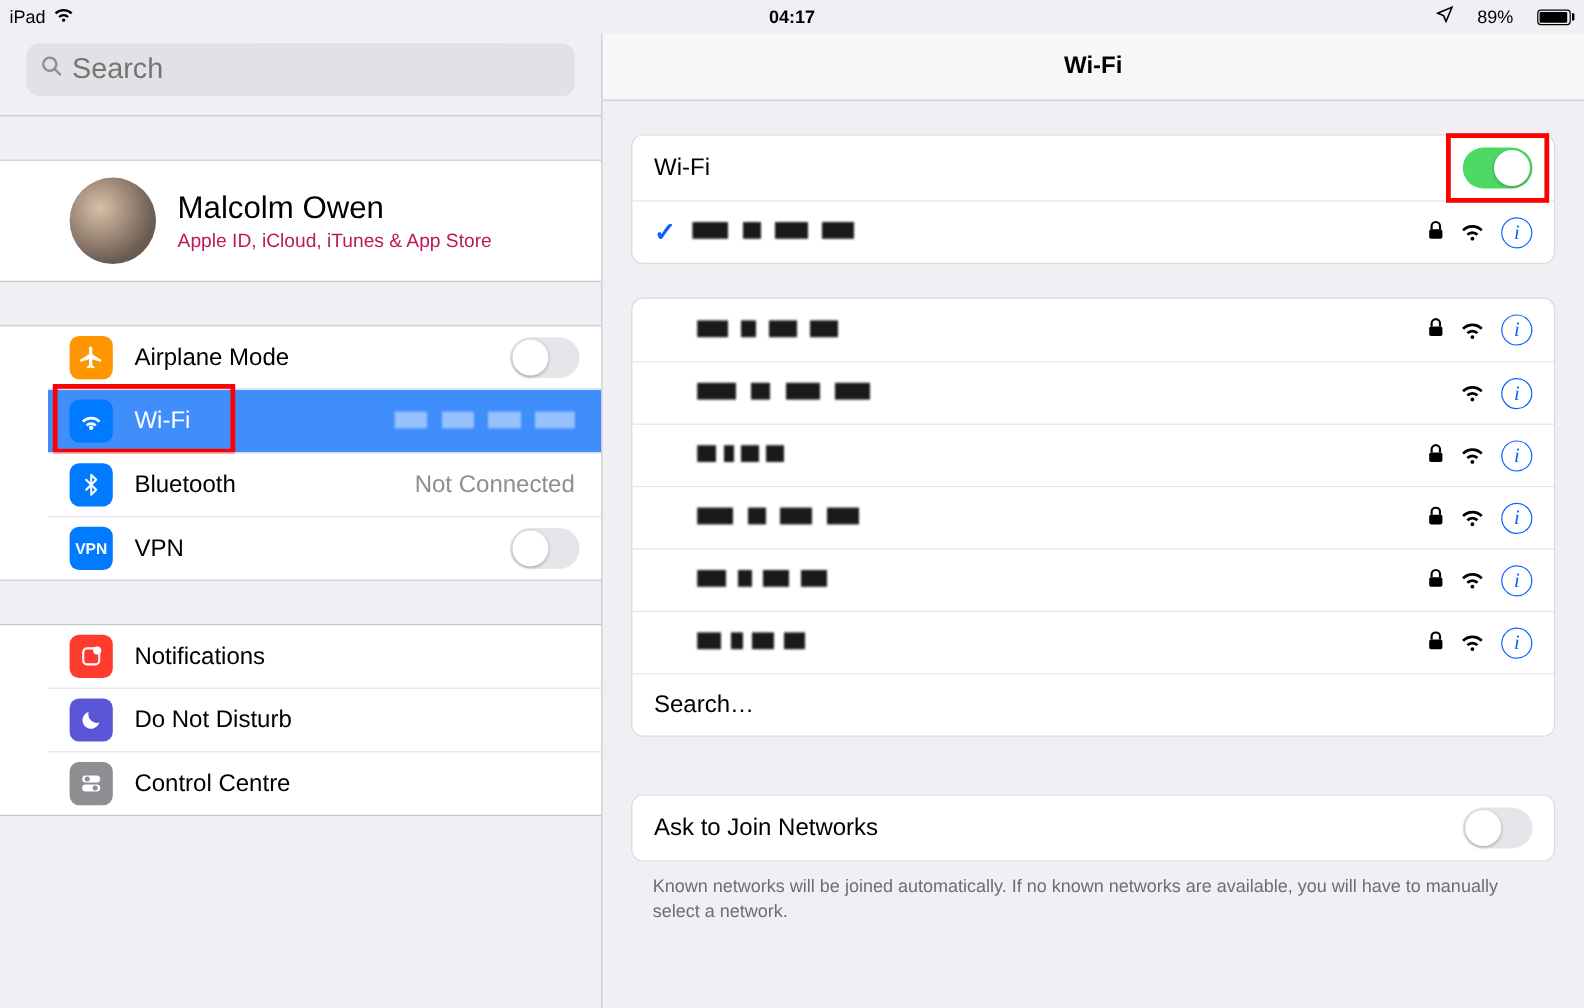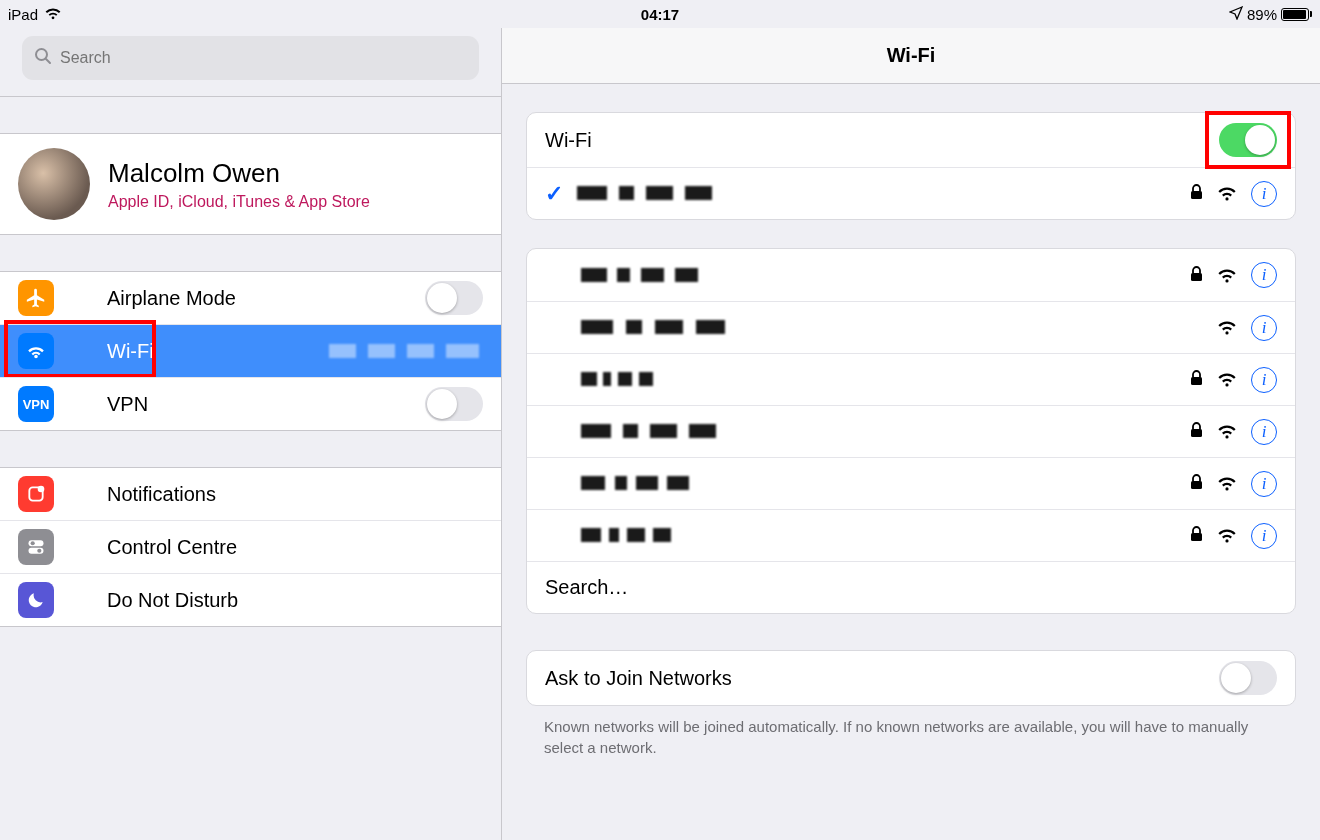--- a/index.html
+++ b/index.html
@@ -7,7 +7,7 @@
   .statusbar { position: absolute; top: 0; left: 0; right: 0; height: 28px; display: flex; align-items: center; font-size: 15px; padding: 0 8px; z-index: 10; }
   .statusbar .left { display: flex; align-items: center; gap: 6px; justify-content: space-between; }
   .statusbar .center { position: absolute; left: 50%; transform: translateX(-50%); font-weight: 600; }
-  .statusbar .right { margin-left: auto; display: flex; align-items: center; gap: 4px; }
+  .statusbar .right { margin-left: auto; display: flex; align-items: center; gap: 20px; }
   .battery-body { width: 28px; height: 13px; border: 1.5px solid #000; border-radius: 3px; position: relative; display: inline-block; }
   .battery-fill { position: absolute; left: 1px; top: 1px; bottom: 1px; background: #000; border-radius: 1px; }
   .battery-tip { width: 2px; height: 6px; background: #000; display: inline-block; border-radius: 0 1px 1px 0; margin-left: 1px; }

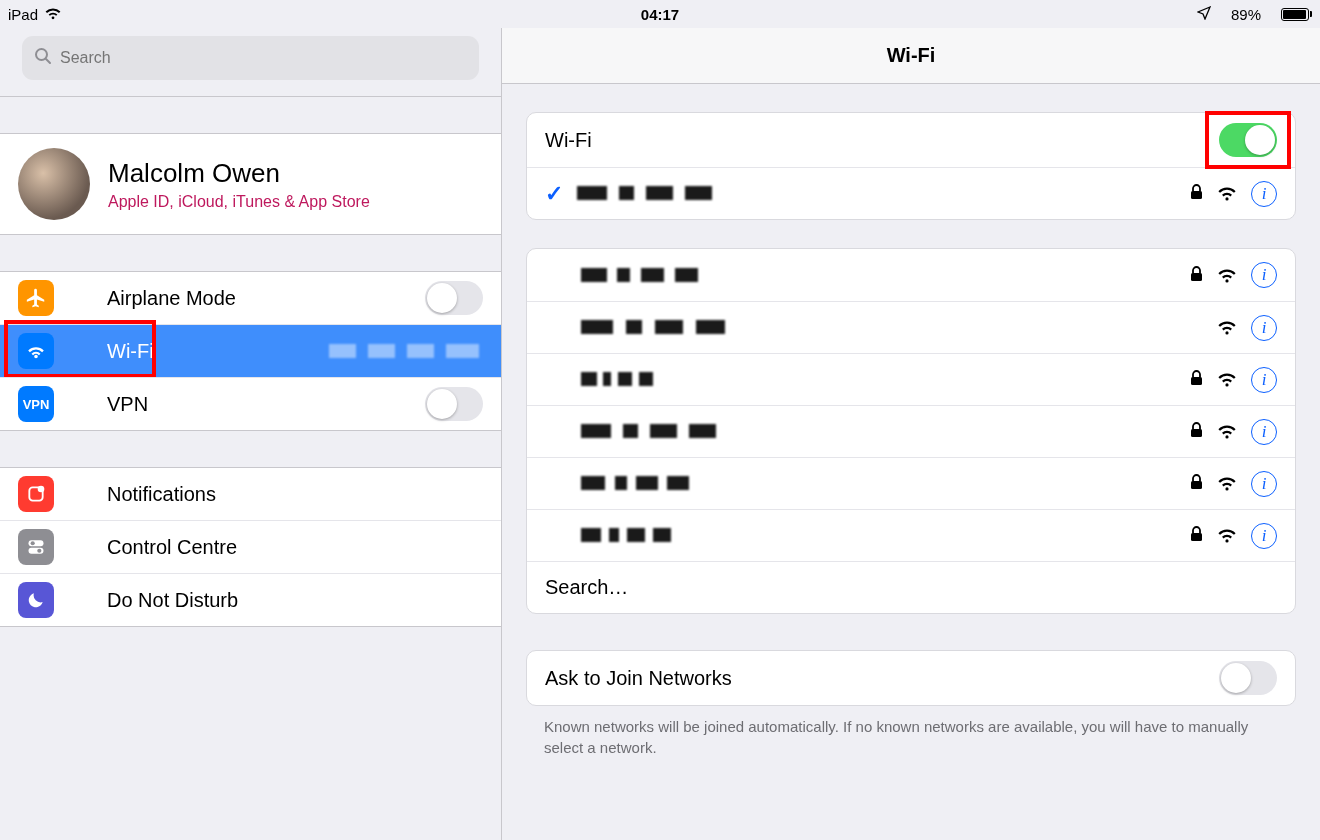--- a/index.html
+++ b/index.html
@@ -18,7 +18,7 @@
 
   .sidebar .title { font-size: 42px; font-weight: 800; letter-spacing: -0.5px; padding: 50px 22px 8px 22px; color: #000; }
   .search-field { margin: 8px 22px 16px 22px; background: #e2e2e6; border-radius: 11px; height: 44px; display: flex; align-items: center; padding: 0 12px; color: #8e8e93; font-size: 20px; gap: 8px; }
-  .search-field input { border: none; background: transparent; outline: none; font-size: 16px; flex: 1; color: #000; }
+  .search-field input { border: none; background: transparent; outline: none; font-size: 24px; flex: 1; color: #000; }
   .divider-full { height: 1px; background: #c8c7cc; width: 100%; }
 
   .group { background: #fff; border-top: 1px solid #c8c7cc; border-bottom: 1px solid #c8c7cc; }

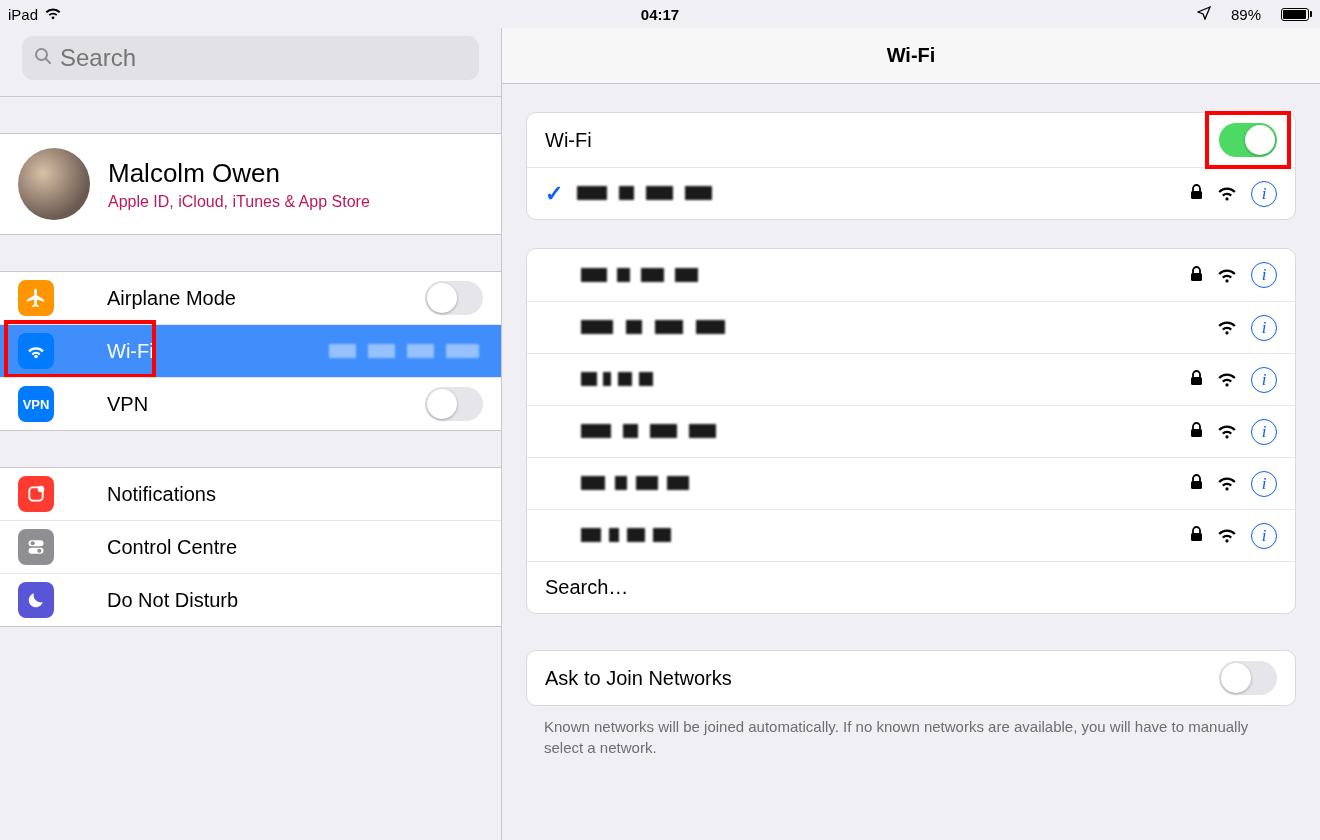--- a/index.html
+++ b/index.html
@@ -21,7 +21,7 @@
   .search-field input { border: none; background: transparent; outline: none; font-size: 24px; flex: 1; color: #000; }
   .divider-full { height: 1px; background: #c8c7cc; width: 100%; }
 
-  .group { background: #fff; border-top: 1px solid #c8c7cc; border-bottom: 1px solid #c8c7cc; }
+  .group { background: #fff; border-top: 1px solid #c8c7cc; border-bottom: 1px solid #c8c7cc; padding-left: 40px; }
   .gap { height: 36px; }
 
   .account-row { display: flex; align-items: center; padding: 14px 18px; gap: 18px; }

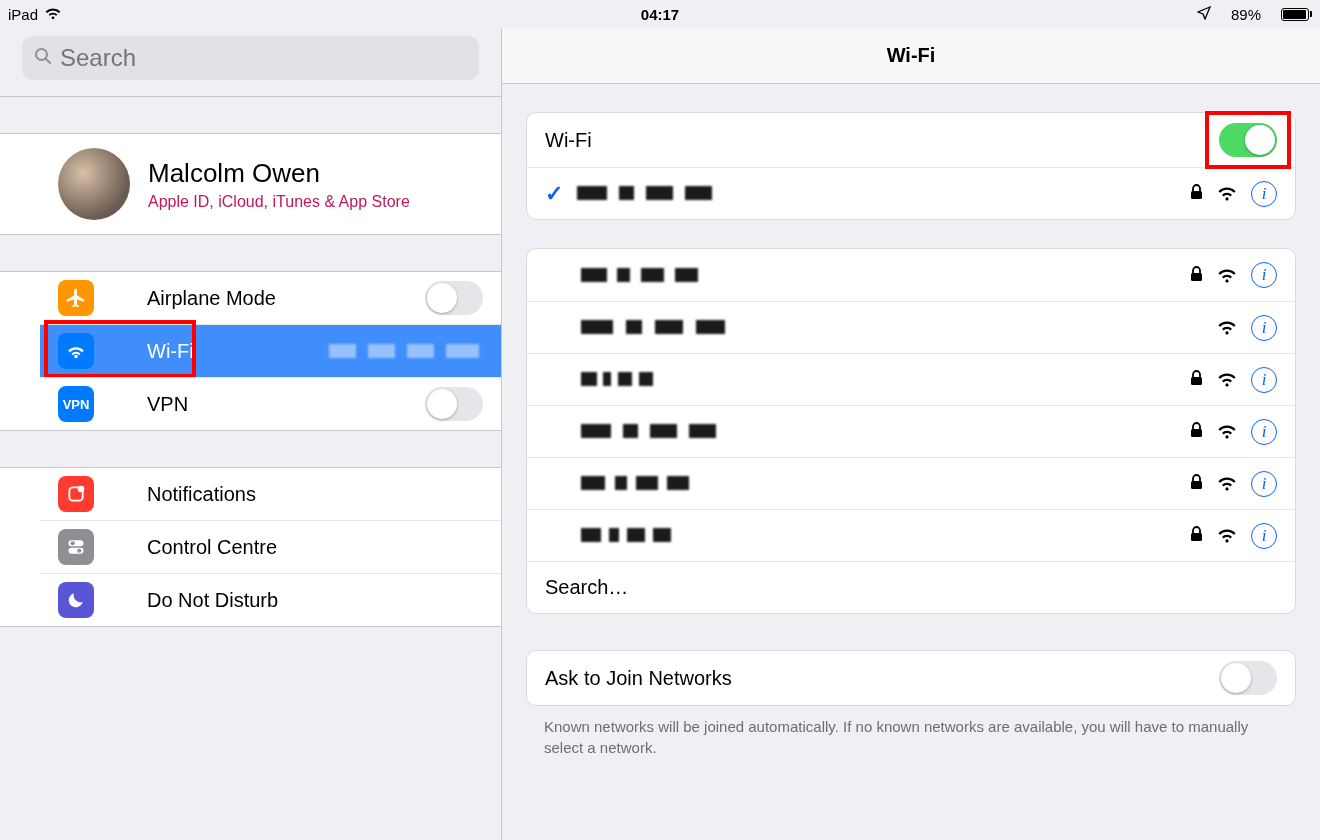--- a/index.html
+++ b/index.html
@@ -29,7 +29,7 @@
   .account-row .name { font-size: 26px; font-weight: 400; margin-bottom: 4px; }
   .account-row .sub { font-size: 16px; color: #be185d; }
 
-  .row { display: flex; align-items: center; padding: 8px 18px; min-height: 52px; border-top: 1px solid #e5e5ea; position: relative; gap: 35px; }
+  .row { display: flex; align-items: center; padding: 8px 18px; min-height: 52px; border-top: 1px solid #e5e5ea; position: relative; }
   .group .row:first-child { border-top: none; }
   .row .icon-box { width: 36px; height: 36px; border-radius: 8px; display: flex; align-items: center; justify-content: center; margin-right: 18px; flex-shrink: 0; }
   .row .label { font-size: 20px; color: #000; flex: 1; min-width: 0; }

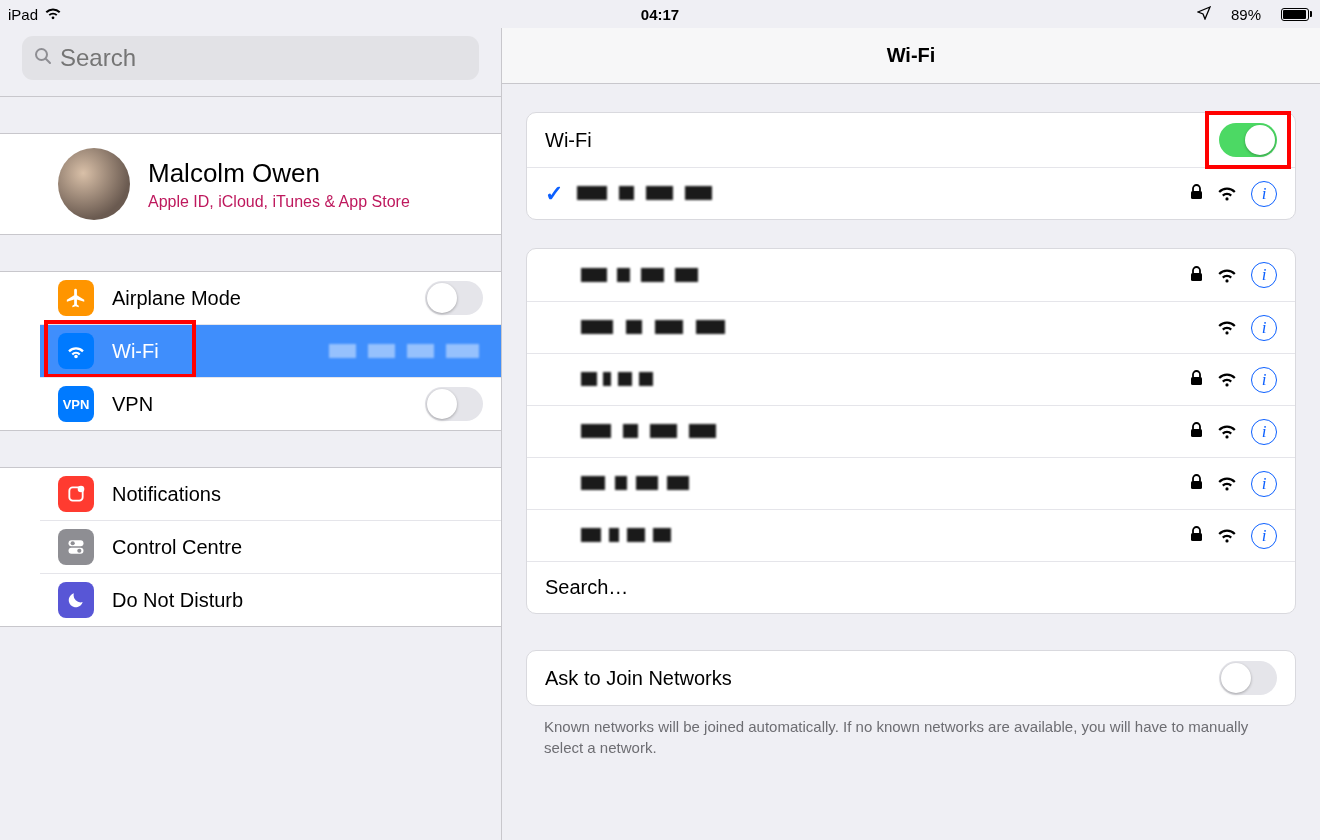--- a/index.html
+++ b/index.html
@@ -161,6 +161,15 @@
         <div class="highlight-red" style="position:absolute; left:6px; top:-2px; width:148px; height:54px; pointer-events:none;"></div>
       </div>
 
+      <div class="row">
+        <div class="icon-box ic-bt">
+          <svg width="20" height="20" viewBox="0 0 24 24" fill="none" stroke="#fff" stroke-width="2" stroke-linejoin="round" stroke-linecap="round">
+              <path d="M7 7l10 10-5 5V2l5 5L7 17"></path>
+            </svg>
+        </div>
+        <div class="label">Bluetooth</div>
+        <div class="value">Not Connected</div>
+      </div>
 
       <div class="row">
         <div class="icon-box ic-vpn">

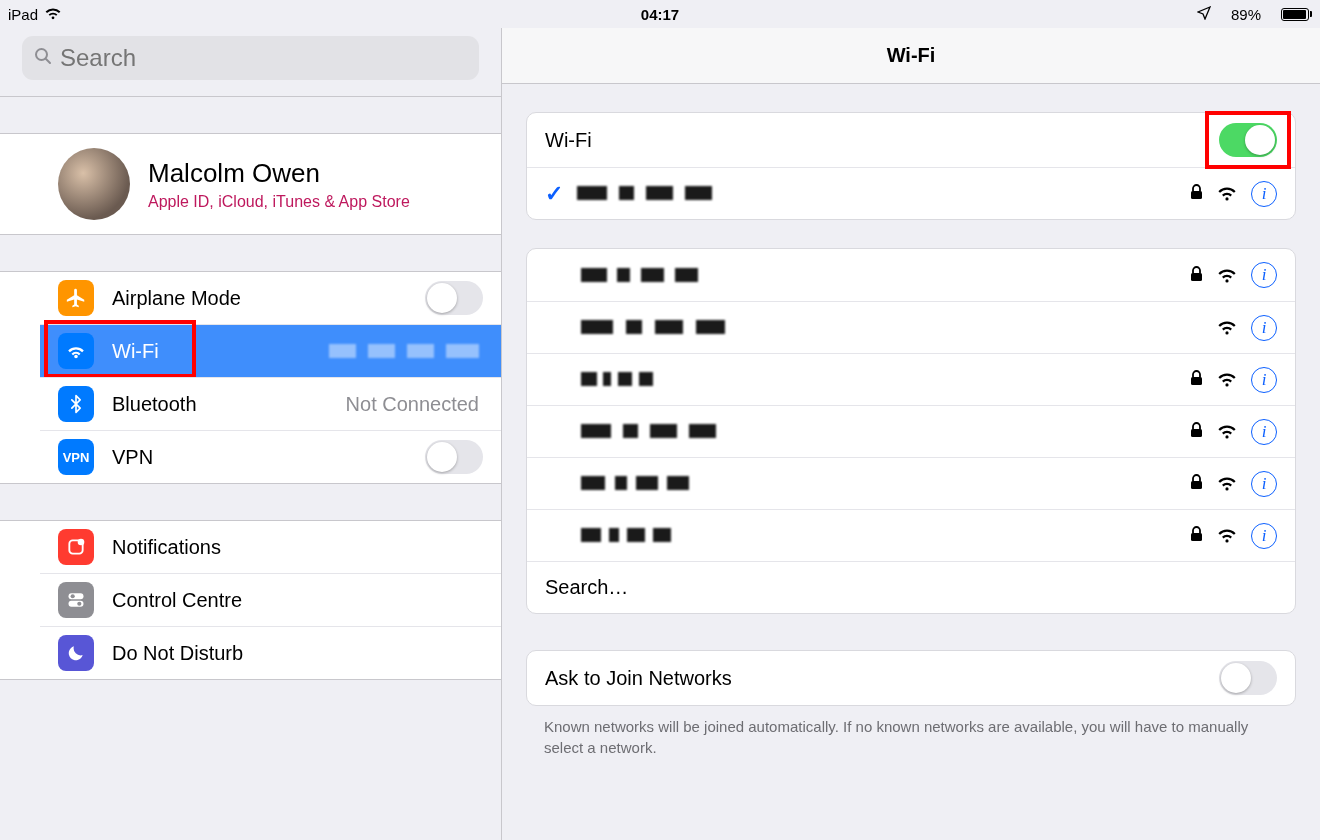--- a/index.html
+++ b/index.html
@@ -195,6 +195,14 @@
         <div class="label">Notifications</div>
       </div>
       <div class="row">
+        <div class="icon-box ic-purple">
+          <svg width="20" height="20" viewBox="0 0 24 24" fill="#fff">
+              <path d="M20 14.5A8.5 8.5 0 019.5 4 8.5 8.5 0 1020 14.5z"></path>
+            </svg>
+        </div>
+        <div class="label">Do Not Disturb</div>
+      </div>
+      <div class="row">
         <div class="icon-box ic-grey">
           <svg width="20" height="20" viewBox="0 0 24 24" fill="#fff">
               <rect x="3" y="4" width="18" height="7" rx="3.5"></rect>
@@ -204,14 +212,6 @@
             </svg>
         </div>
         <div class="label">Control Centre</div>
-      </div>
-      <div class="row">
-        <div class="icon-box ic-purple">
-          <svg width="20" height="20" viewBox="0 0 24 24" fill="#fff">
-              <path d="M20 14.5A8.5 8.5 0 019.5 4 8.5 8.5 0 1020 14.5z"></path>
-            </svg>
-        </div>
-        <div class="label">Do Not Disturb</div>
       </div>
     </div>
   </div>

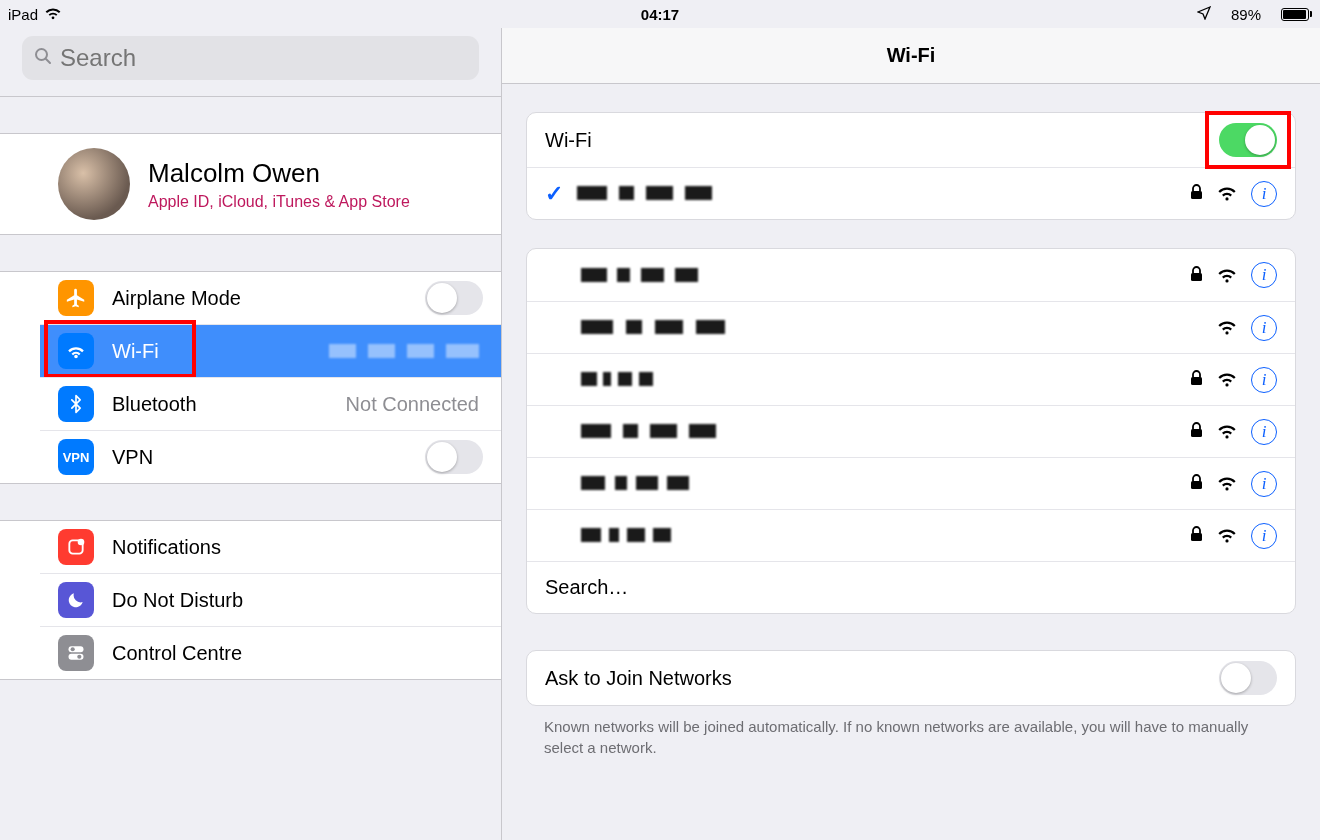--- a/index.html
+++ b/index.html
@@ -350,7 +350,7 @@
         </div>
       </div>
 
-      <div class="card" style="margin-top:36px;">
+      <div class="card" style="margin-top:48px;">
         <div class="crow">
           <span class="ctext">Ask to Join Networks</span>
           <div class="trail">

